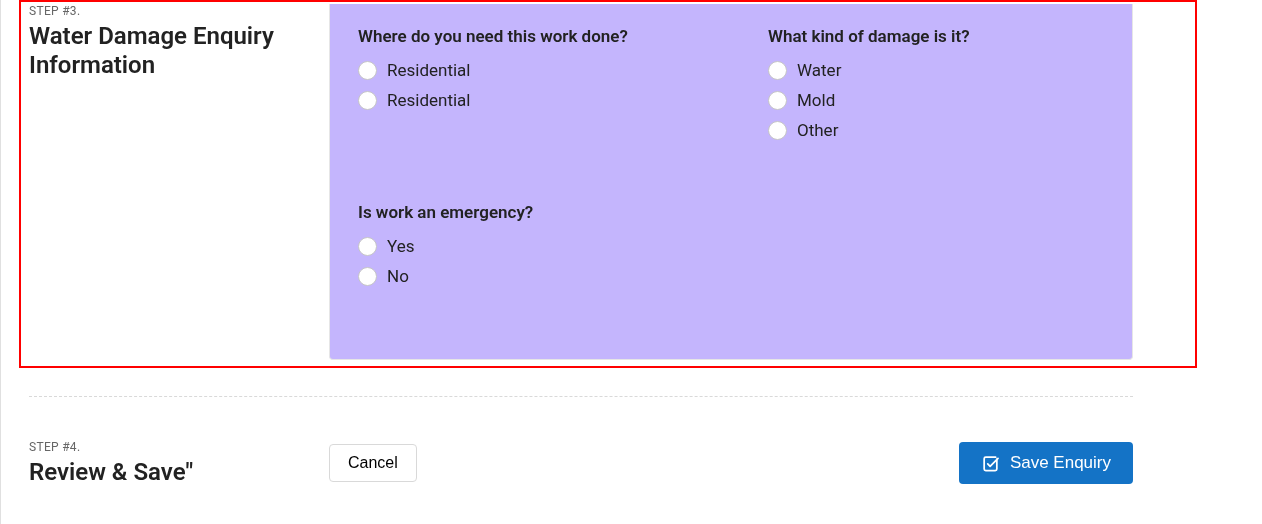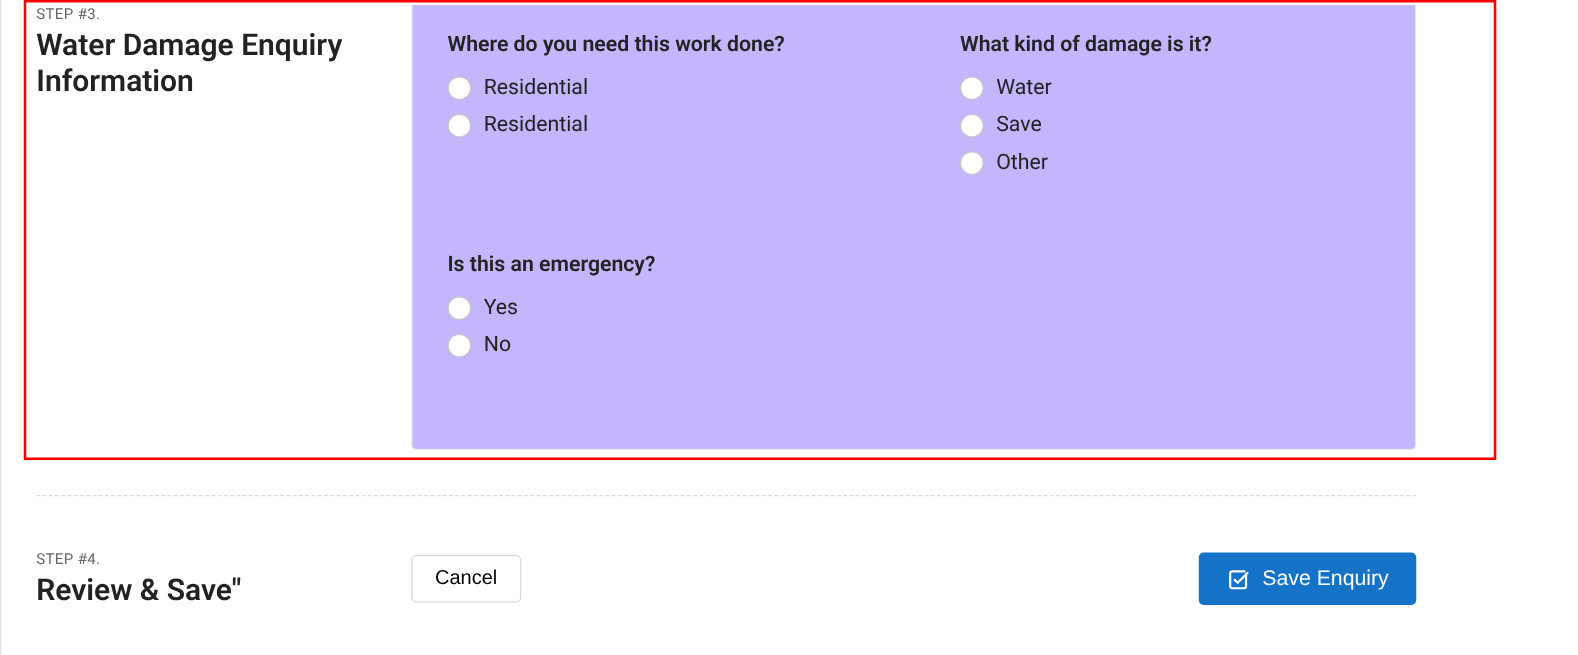--- a/index.html
+++ b/index.html
@@ -183,7 +183,7 @@
           </label>
           <label class="radio-opt">
             <span class="radio-circle"></span>
-            <span class="radio-text">Save</span>
+            <span class="radio-text">Mold</span>
           </label>
           <label class="radio-opt">
             <span class="radio-circle"></span>

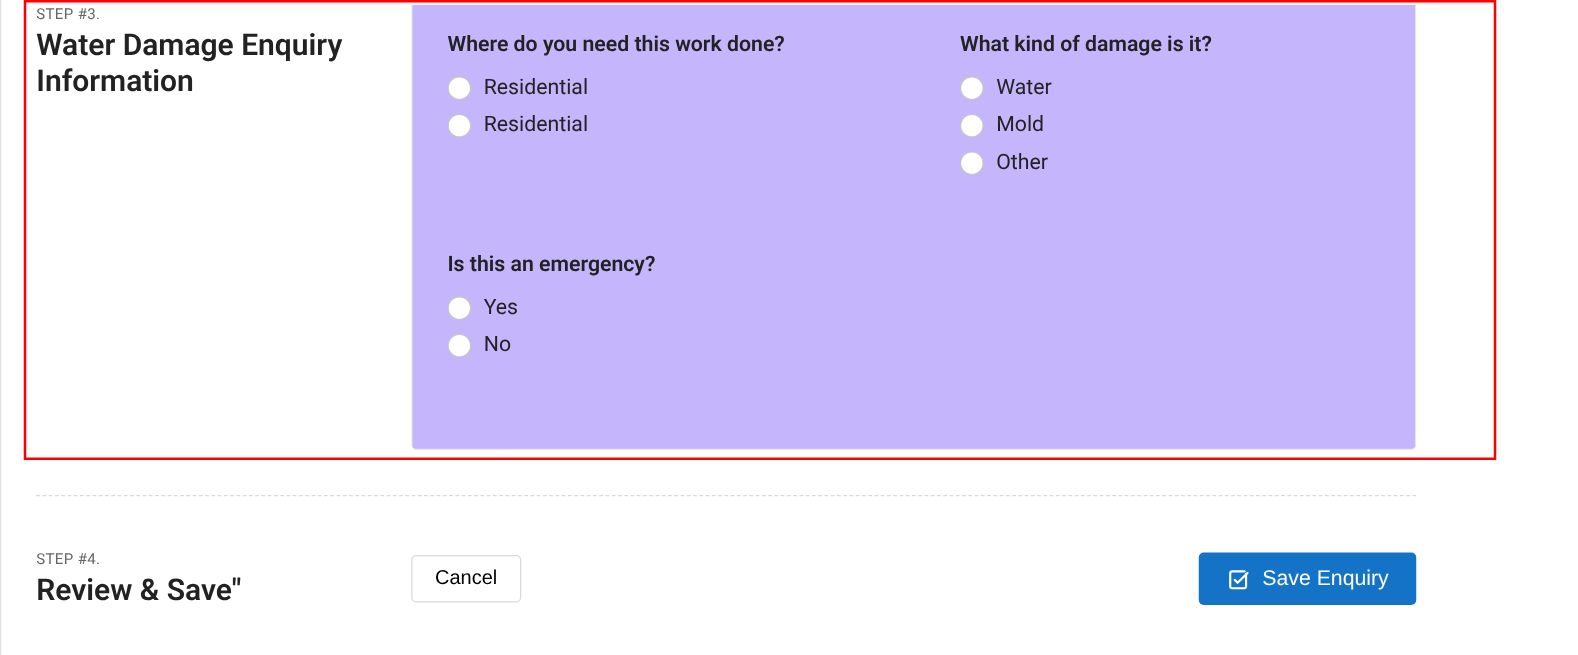--- a/index.html
+++ b/index.html
@@ -195,7 +195,7 @@
       <div class="section-gap"></div>
 
       <div>
-        <div class="q-label">Is this an emergency?</div>
+        <div class="q-label">Is work an emergency?</div>
         <label class="radio-opt">
           <span class="radio-circle"></span>
           <span class="radio-text">Yes</span>

